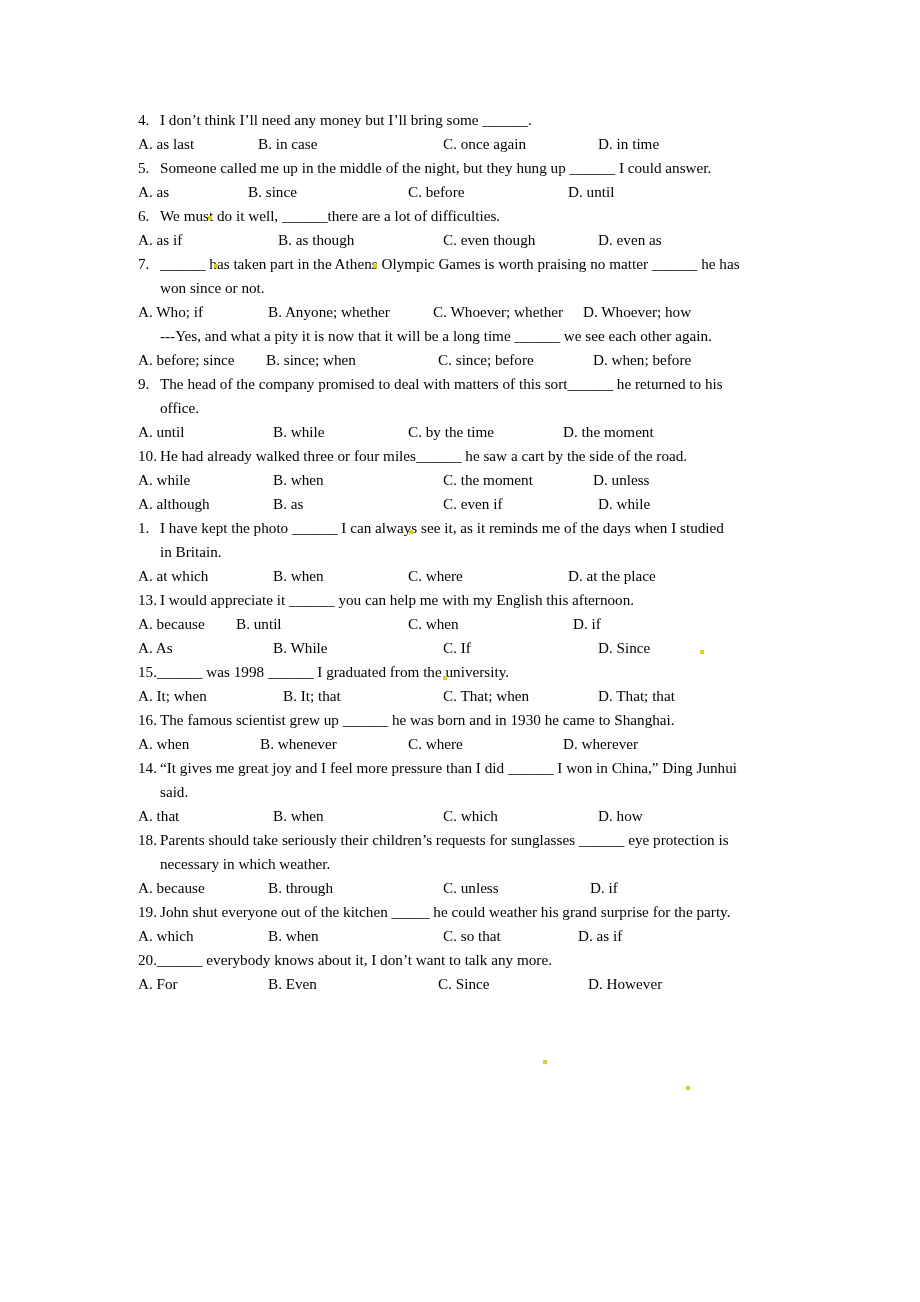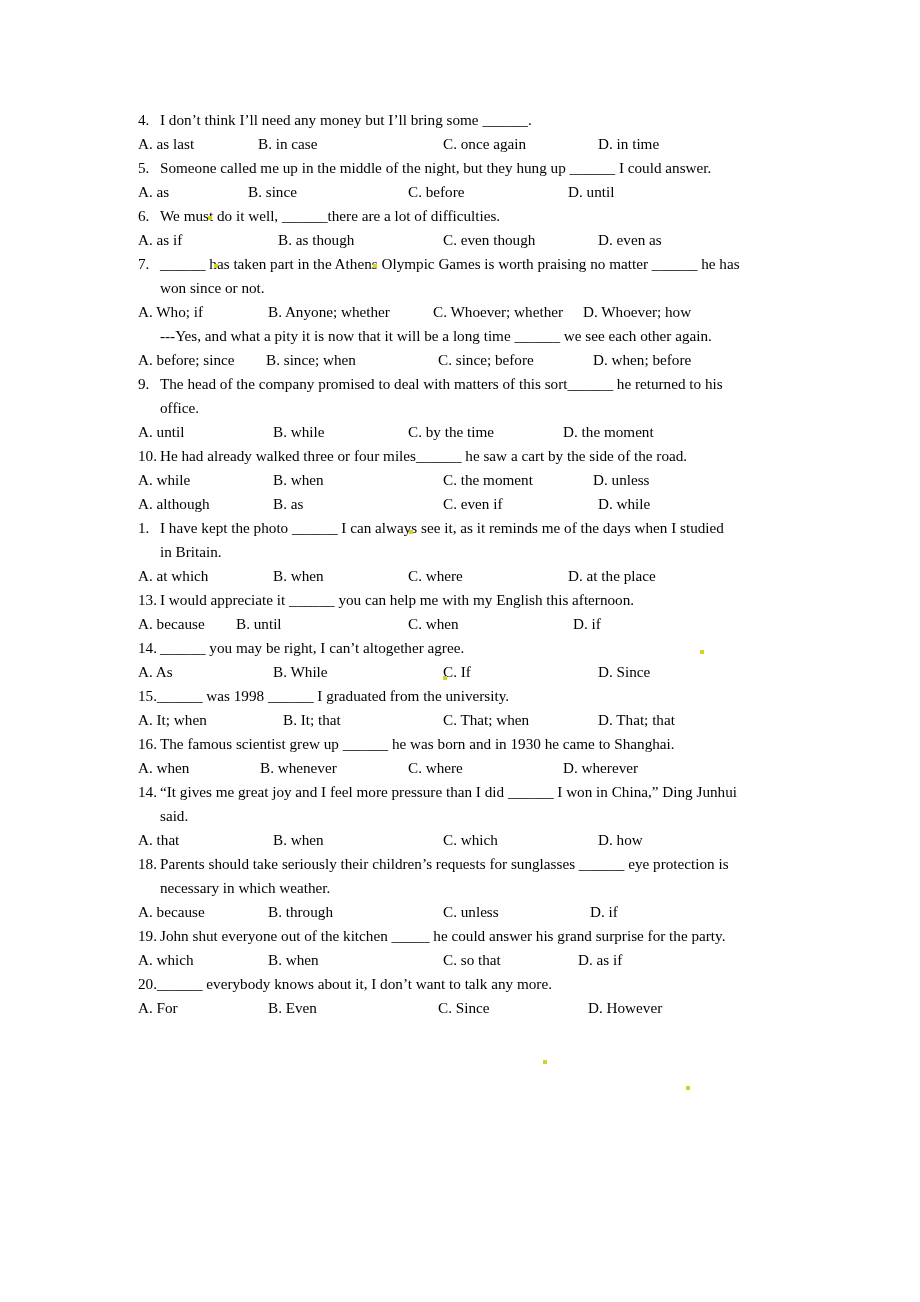--- a/index.html
+++ b/index.html
@@ -117,7 +117,6 @@
         <div class="opts" style="position: relative; height: 24px;"><span class="opt" style="position: absolute; left: 0px; top: 0px;">A. because</span><span class="opt" style="position: absolute; left: 98px; top: 0px;">B. until</span><span class="opt" style="position: absolute; left: 270px; top: 0px;">C. when</span><span class="opt" style="position: absolute; left: 435px; top: 0px;">D. if</span></div>
       </div>
       <div class="q">
-        <div class="qline"><span class="num">14.</span><span>______ you may be right, I can’t altogether agree.</span></div>
         <div class="opts" style="position: relative; height: 24px;"><span class="opt" style="position: absolute; left: 0px; top: 0px;">A. As</span><span class="opt" style="position: absolute; left: 135px; top: 0px;">B. While</span><span class="opt" style="position: absolute; left: 305px; top: 0px;">C. If</span><span class="opt" style="position: absolute; left: 460px; top: 0px;">D. Since</span></div>
       </div>
       <div class="q">

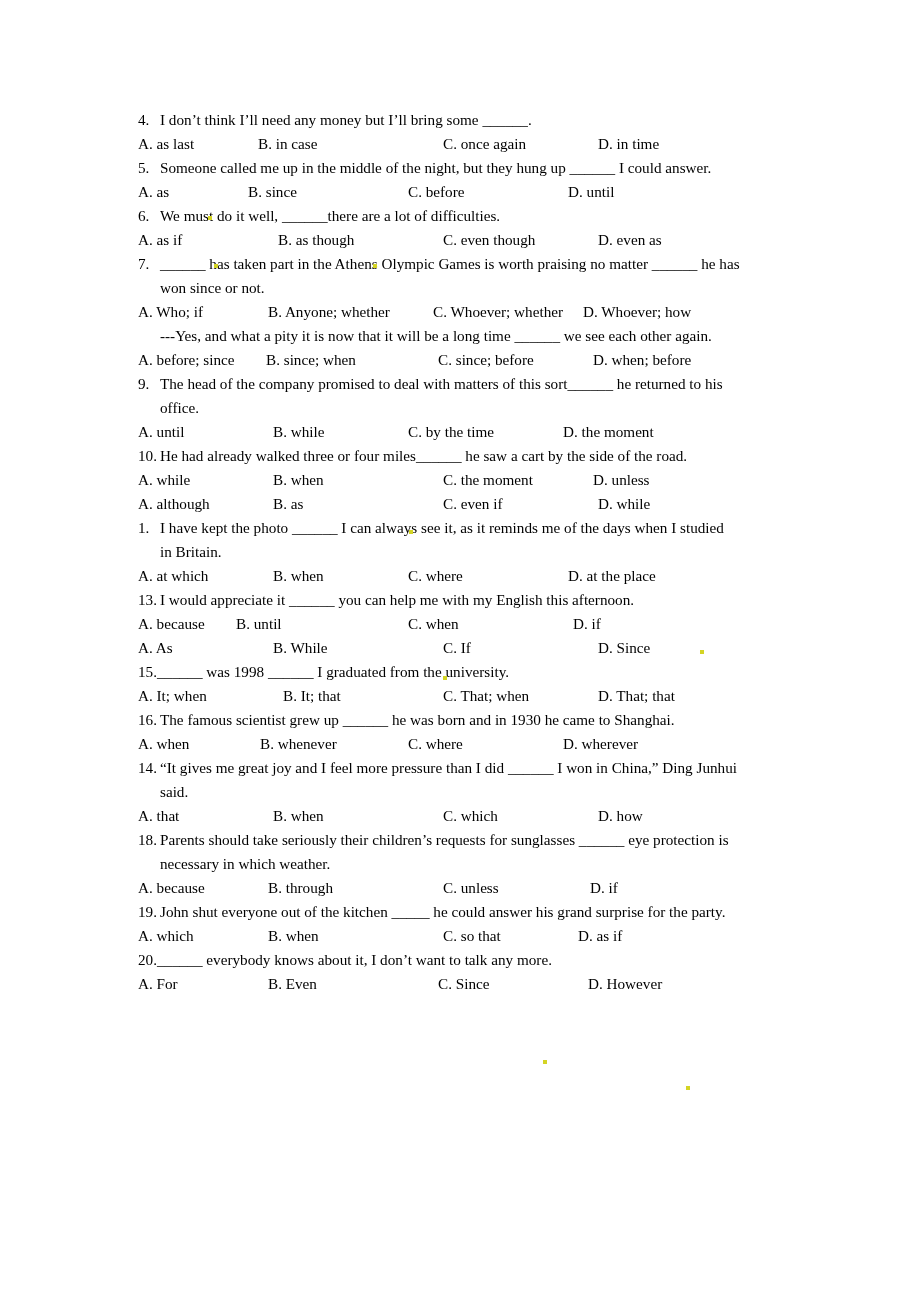--- a/index.html
+++ b/index.html
@@ -138,7 +138,7 @@
         <div class="opts" style="position: relative; height: 24px;"><span class="opt" style="position: absolute; left: 0px; top: 0px;">A. because</span><span class="opt" style="position: absolute; left: 130px; top: 0px;">B. through</span><span class="opt" style="position: absolute; left: 305px; top: 0px;">C. unless</span><span class="opt" style="position: absolute; left: 452px; top: 0px;">D. if</span></div>
       </div>
       <div class="q">
-        <div class="qline"><span class="num">19.</span><span>John shut everyone out of the kitchen _____ he could answer his grand surprise for the party.</span></div>
+        <div class="qline"><span class="num">19.</span><span>John shut everyone out of the kitchen _____ he could weather his grand surprise for the party.</span></div>
         <div class="opts" style="position: relative; height: 24px;"><span class="opt" style="position: absolute; left: 0px; top: 0px;">A. which</span><span class="opt" style="position: absolute; left: 130px; top: 0px;">B. when</span><span class="opt" style="position: absolute; left: 305px; top: 0px;">C. so that</span><span class="opt" style="position: absolute; left: 440px; top: 0px;">D. as if</span></div>
       </div>
       <div class="q">

